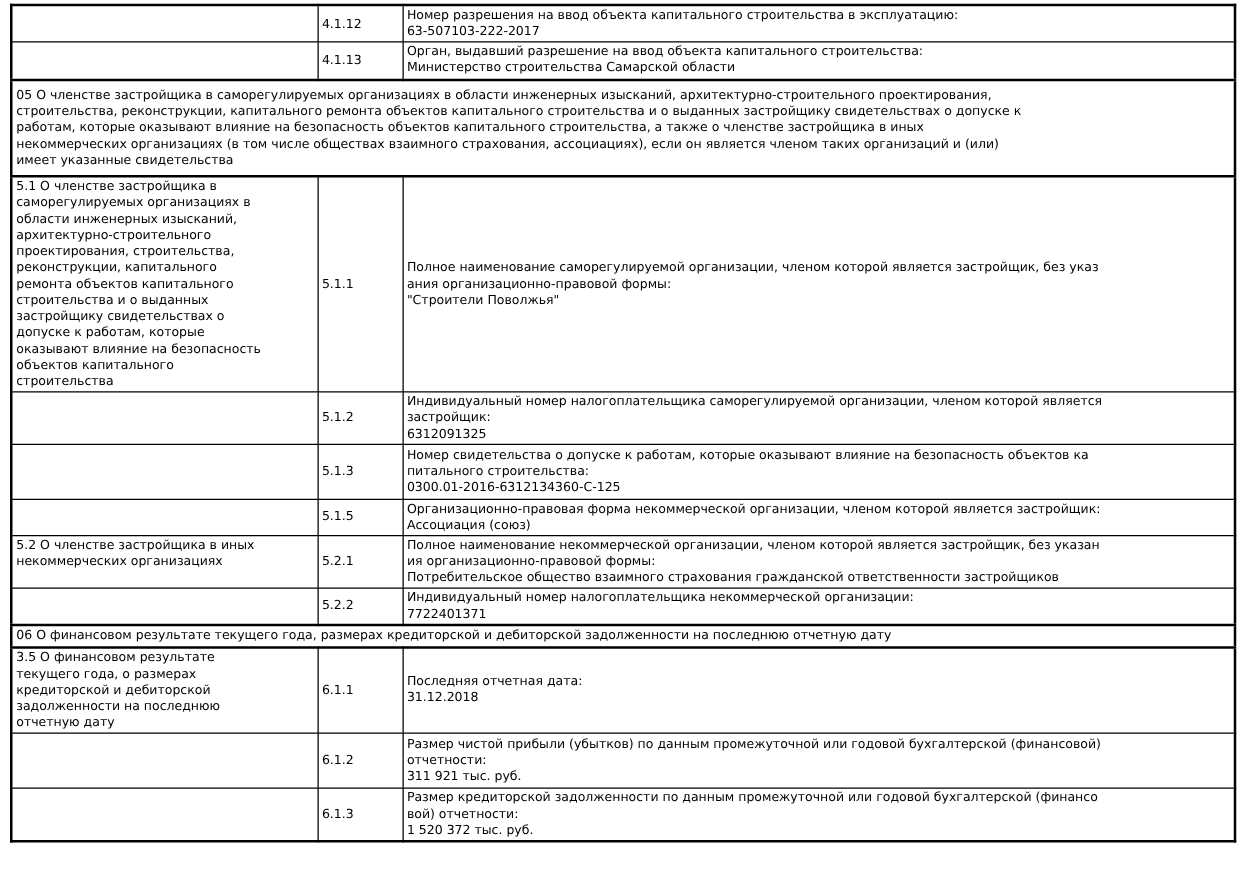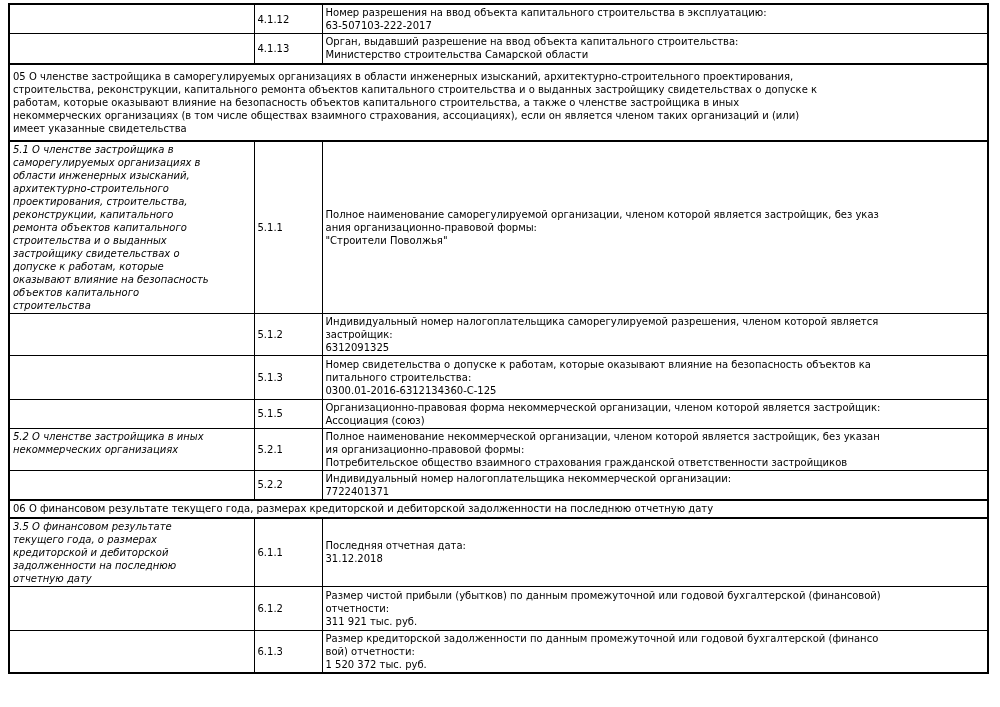--- a/index.html
+++ b/index.html
@@ -42,7 +42,6 @@
   td.left-cell{
     vertical-align:top;
     white-space:pre-line;
-    font-style:italic;
   }
   td.num-cell{
     vertical-align:middle;

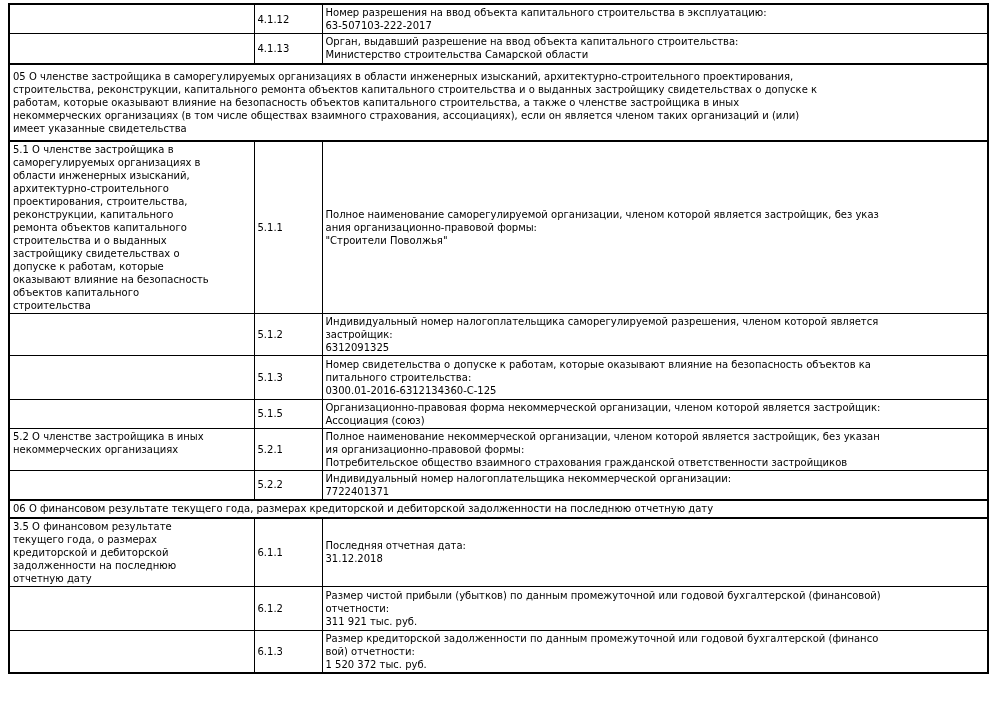--- a/index.html
+++ b/index.html
@@ -122,7 +122,7 @@
           <td class="left-cell"></td>
           <td class="num-cell">5.1.2</td>
           <td class="content-cell">
-            <div class="field-label">Индивидуальный номер налогоплательщика саморегулируемой разрешения, членом которой является
+            <div class="field-label">Индивидуальный номер налогоплательщика саморегулируемой организации, членом которой является
 застройщик:</div>
             <div class="field-value">6312091325</div>
           </td>

